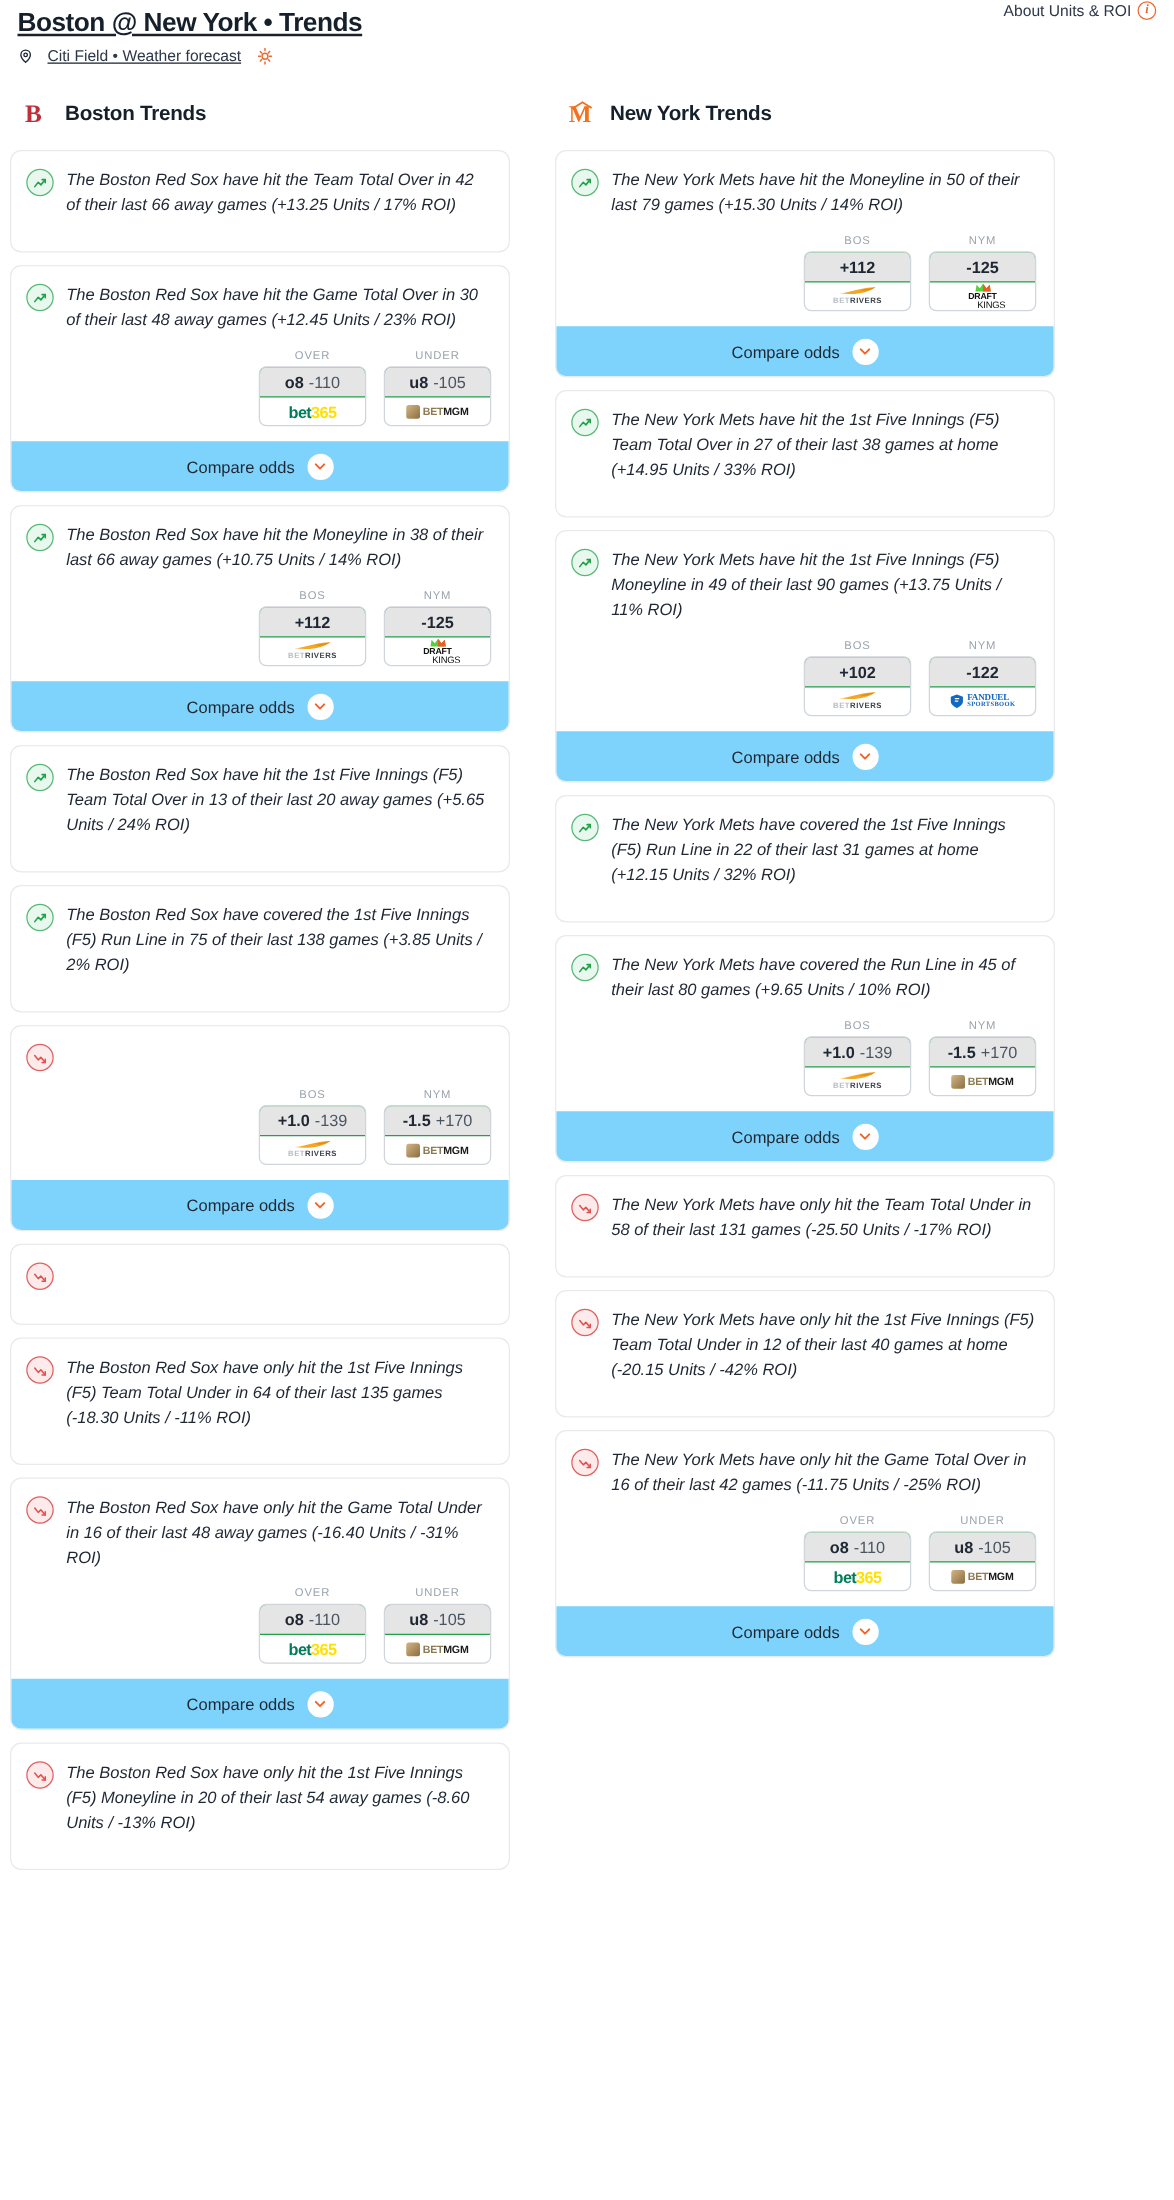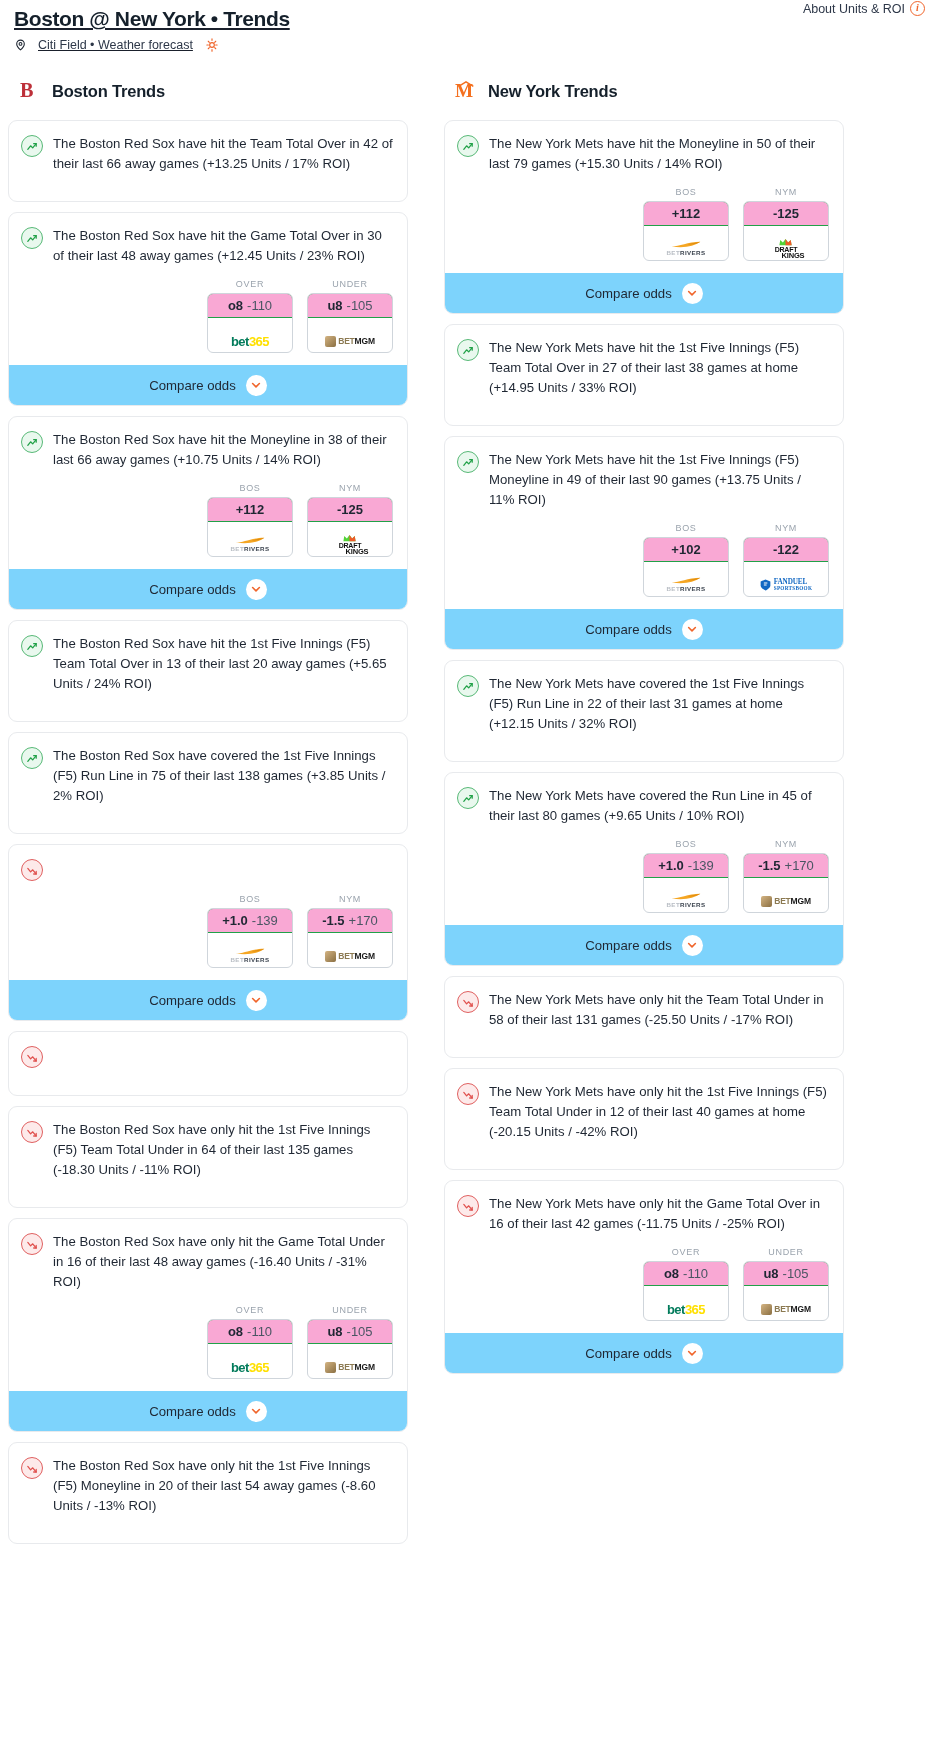--- a/index.html
+++ b/index.html
@@ -81,7 +81,7 @@
     margin-bottom: 10px;
     overflow: hidden;
   }
-  .card-body { padding: 13px 14px 13px 12px; display: flex; gap: 10px; align-items: flex-start; }
+  .card-body { padding: 13px 14px 13px 12px; display: flex; gap: 10px; align-items: flex-start; font-style: italic; }
   .trend-icon {
     flex: 0 0 22px;
     width: 22px; height: 22px;

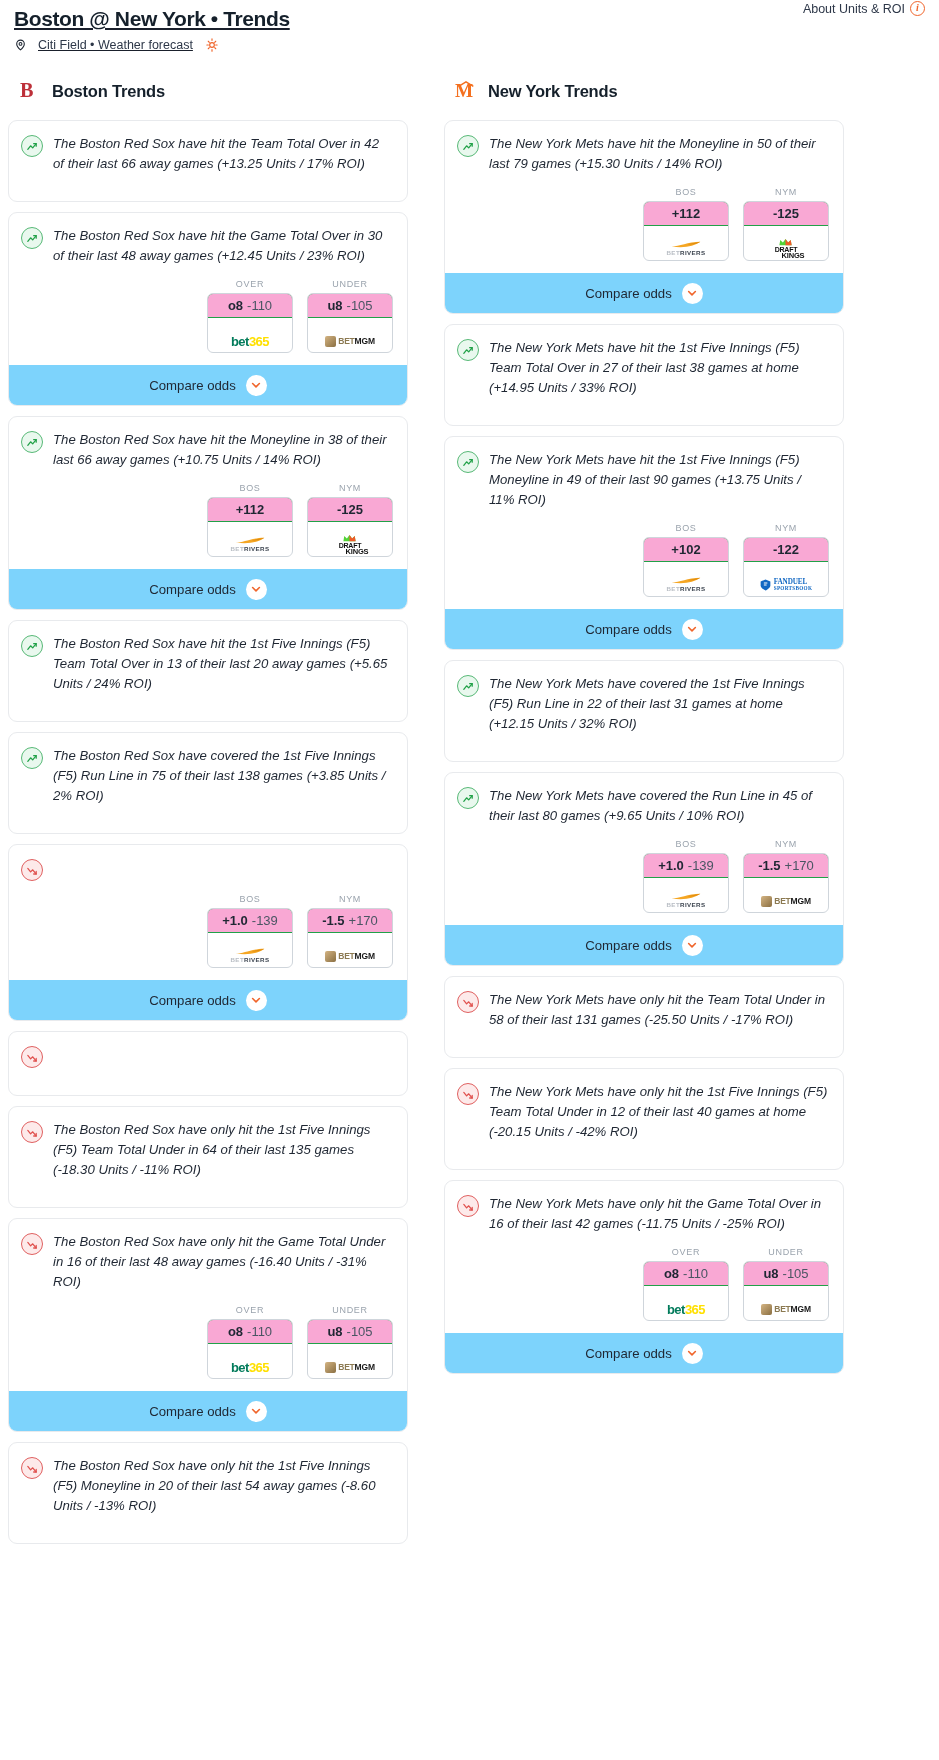--- a/index.html
+++ b/index.html
@@ -123,14 +123,14 @@
   .odds-value {
     border: 1px solid #21a148;
     border-radius: 6px 6px 0 0;
-    margin: -1px -1px 12px -1px;
+    margin: -1px -1px 0 -1px;
     height: 25px;
     display: flex; align-items: center; justify-content: center;
     gap: 4px;
     font-size: 13px;
     font-weight: 700;
     color: #1f2733;
-    background: #f9a8d4;
+    background: #e5e5e5;
   }
   .odds-value .sfx { font-weight: 400; color: #4a5563; }
   .book-cell {

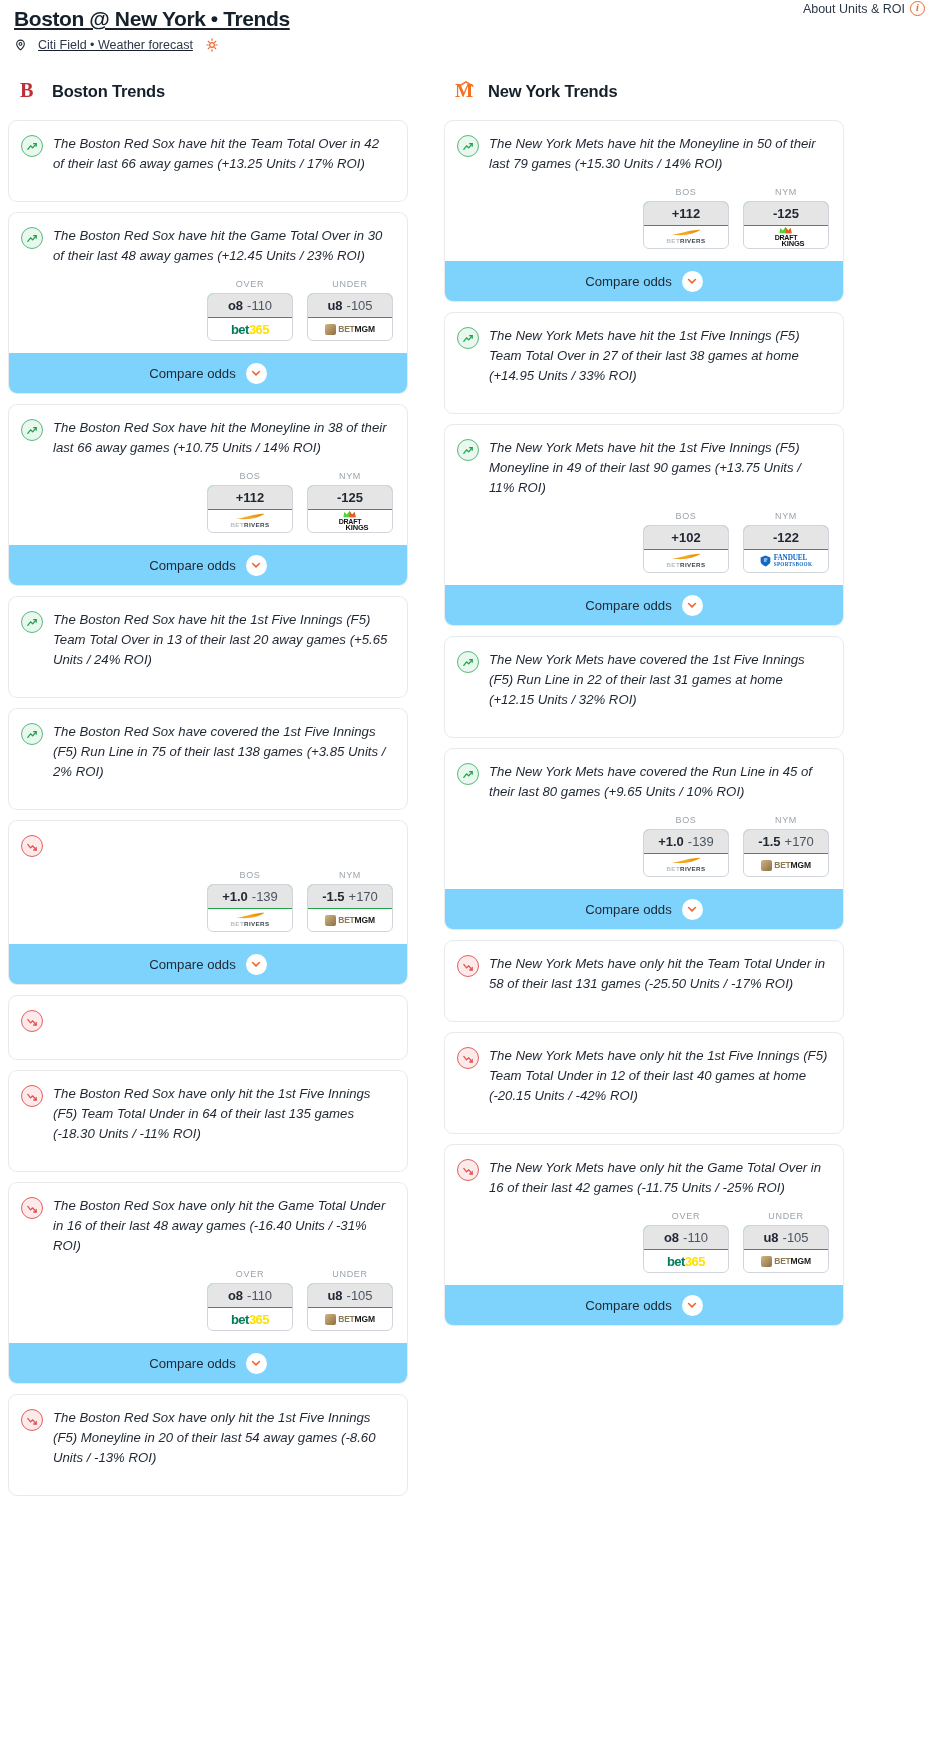--- a/index.html
+++ b/index.html
@@ -158,7 +158,7 @@
   .bk-dk { display: flex; flex-direction: column; align-items: center; line-height: 1; }
   .bk-dk .crown { width: 15px; height: 7px; }
   .bk-dk .t1 { font-size: 7px; font-weight: 800; color: #111; letter-spacing: -0.2px; }
-  .bk-dk .t2 { font-size: 7.5px; font-weight: 700; color: #111; letter-spacing: -0.2px; margin-top:-1px;padding-left:14px; }
+  .bk-dk .t2 { font-size: 7.5px; font-weight: 400; color: #111; letter-spacing: -0.2px; margin-top:-1px;padding-left:14px; }
   .bk-fd { display: flex; align-items: center; gap: 3px; font-family: Liberation Serif, serif; }
   .bk-fd .shield { width: 11px; height: 12px; }
   .bk-fd .txt { display:flex; flex-direction:column; line-height:1; }

